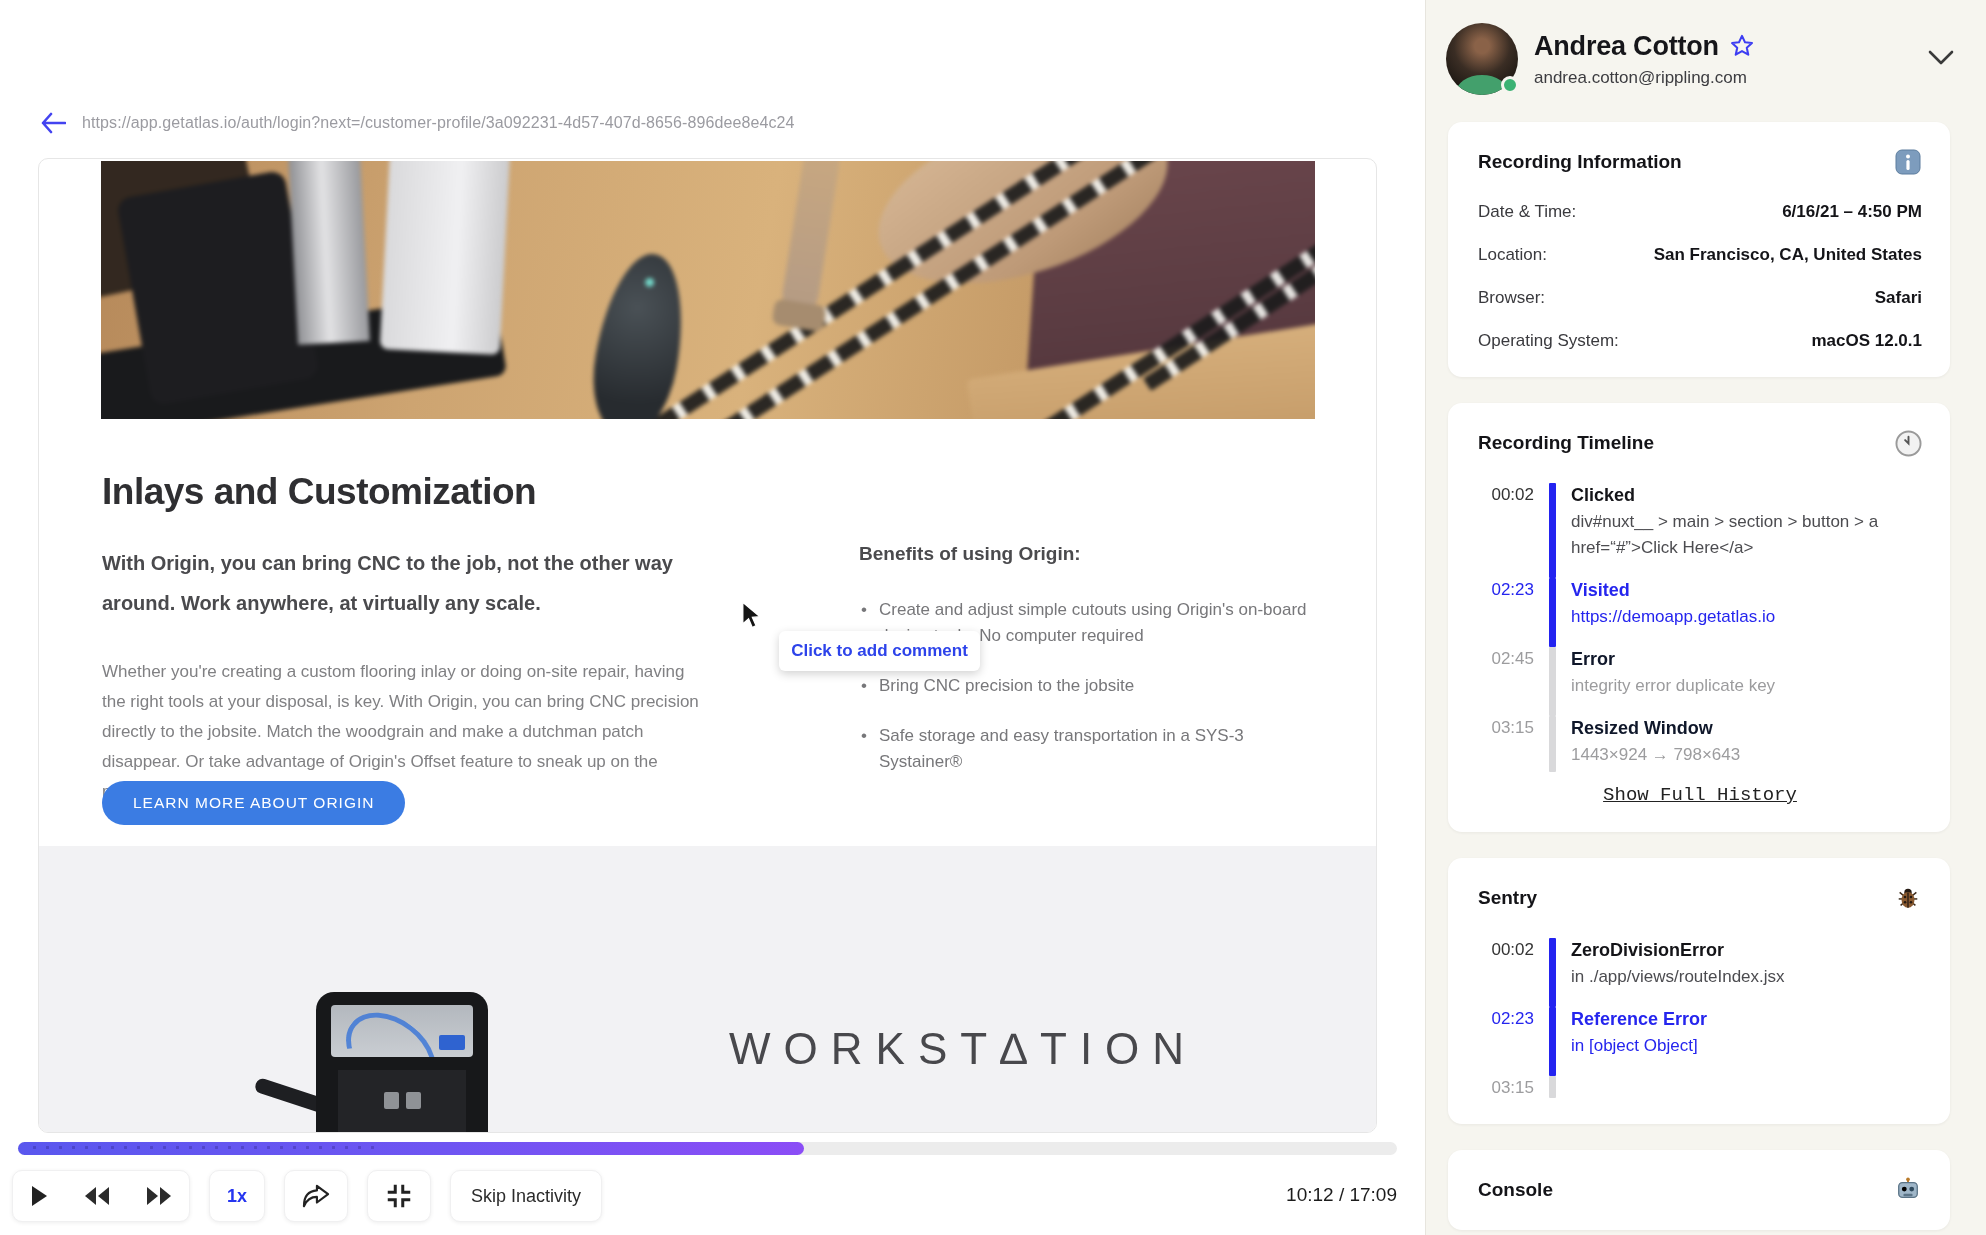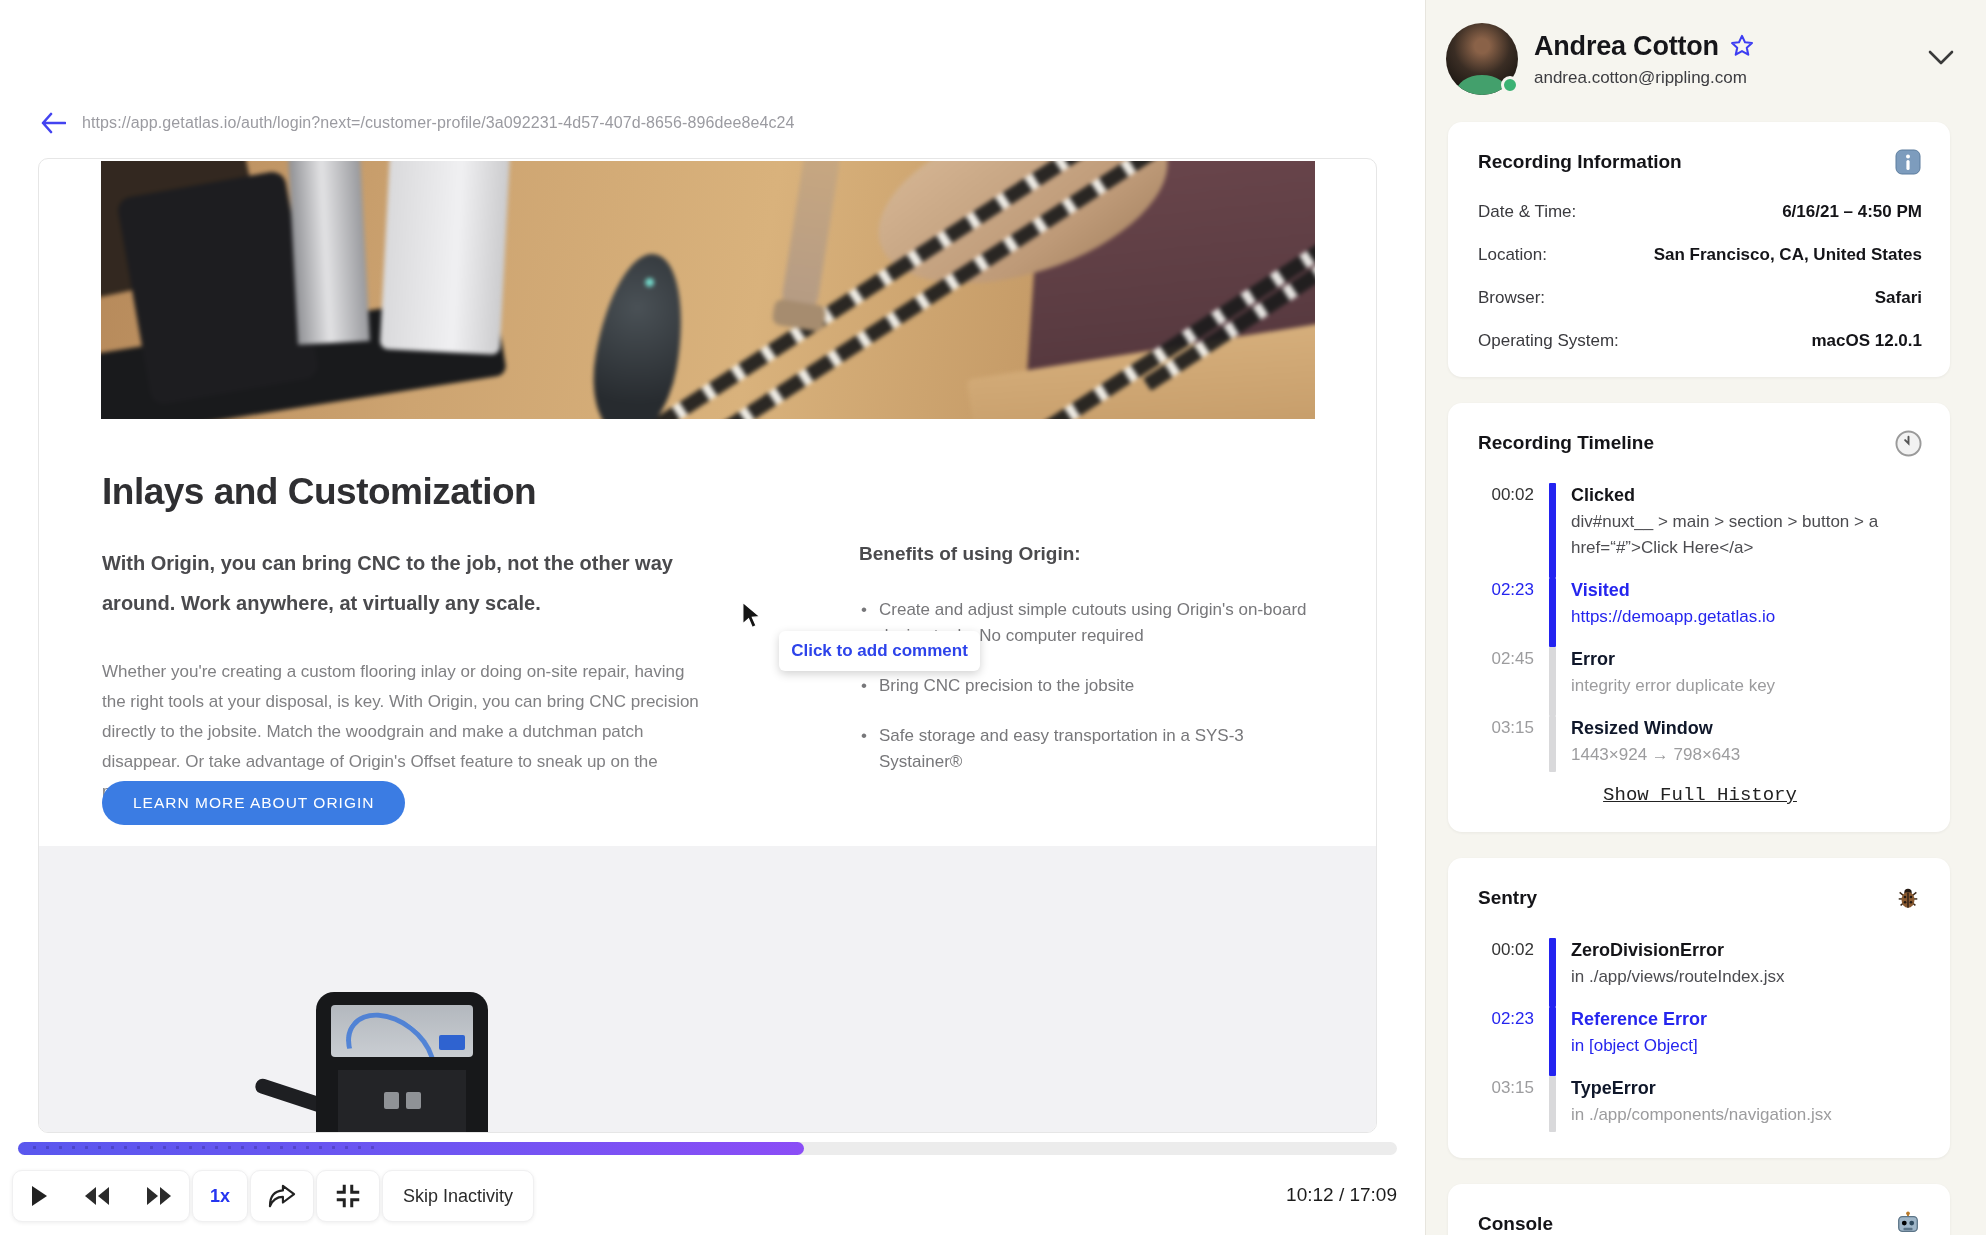--- a/index.html
+++ b/index.html
@@ -200,6 +200,7 @@
               <div class="dev-btn b2"></div>
             </div>
         </div>
+        <div class="brand">WORKST∆TION</div>
       </div>
     </div>
 

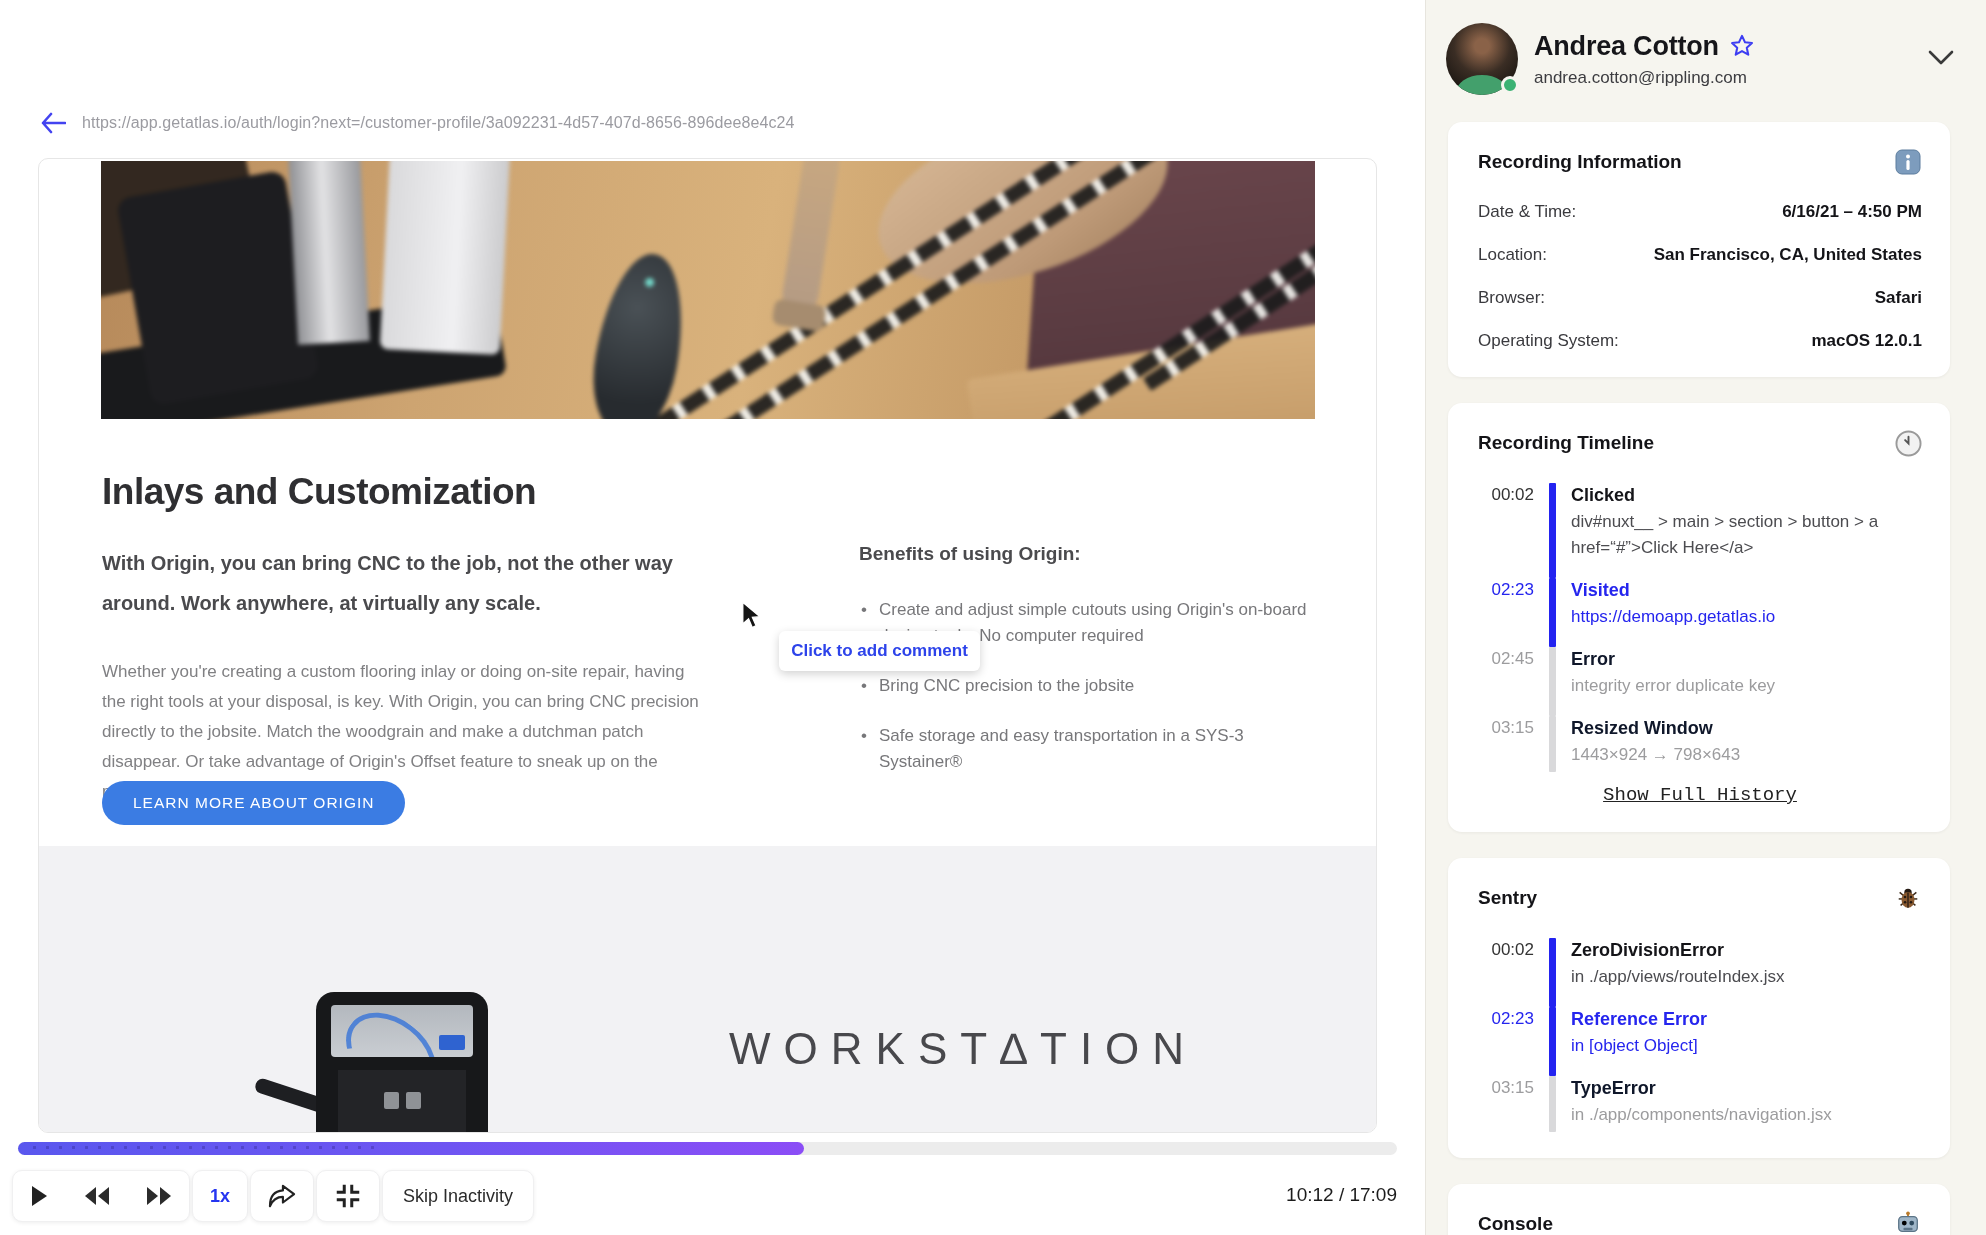--- a/index.html
+++ b/index.html
@@ -412,10 +412,6 @@
         <div class="event future">
           <span class="ev-time">03:15</span>
           <div class="ev-bar"></div>
-          <div class="ev-body" style="padding-bottom:4px;">
-            <div class="ev-title">TypeError</div>
-            <div class="ev-detail">in ./app/components/navigation.jsx</div>
-          </div>
         </div>
       </div>
     </div>

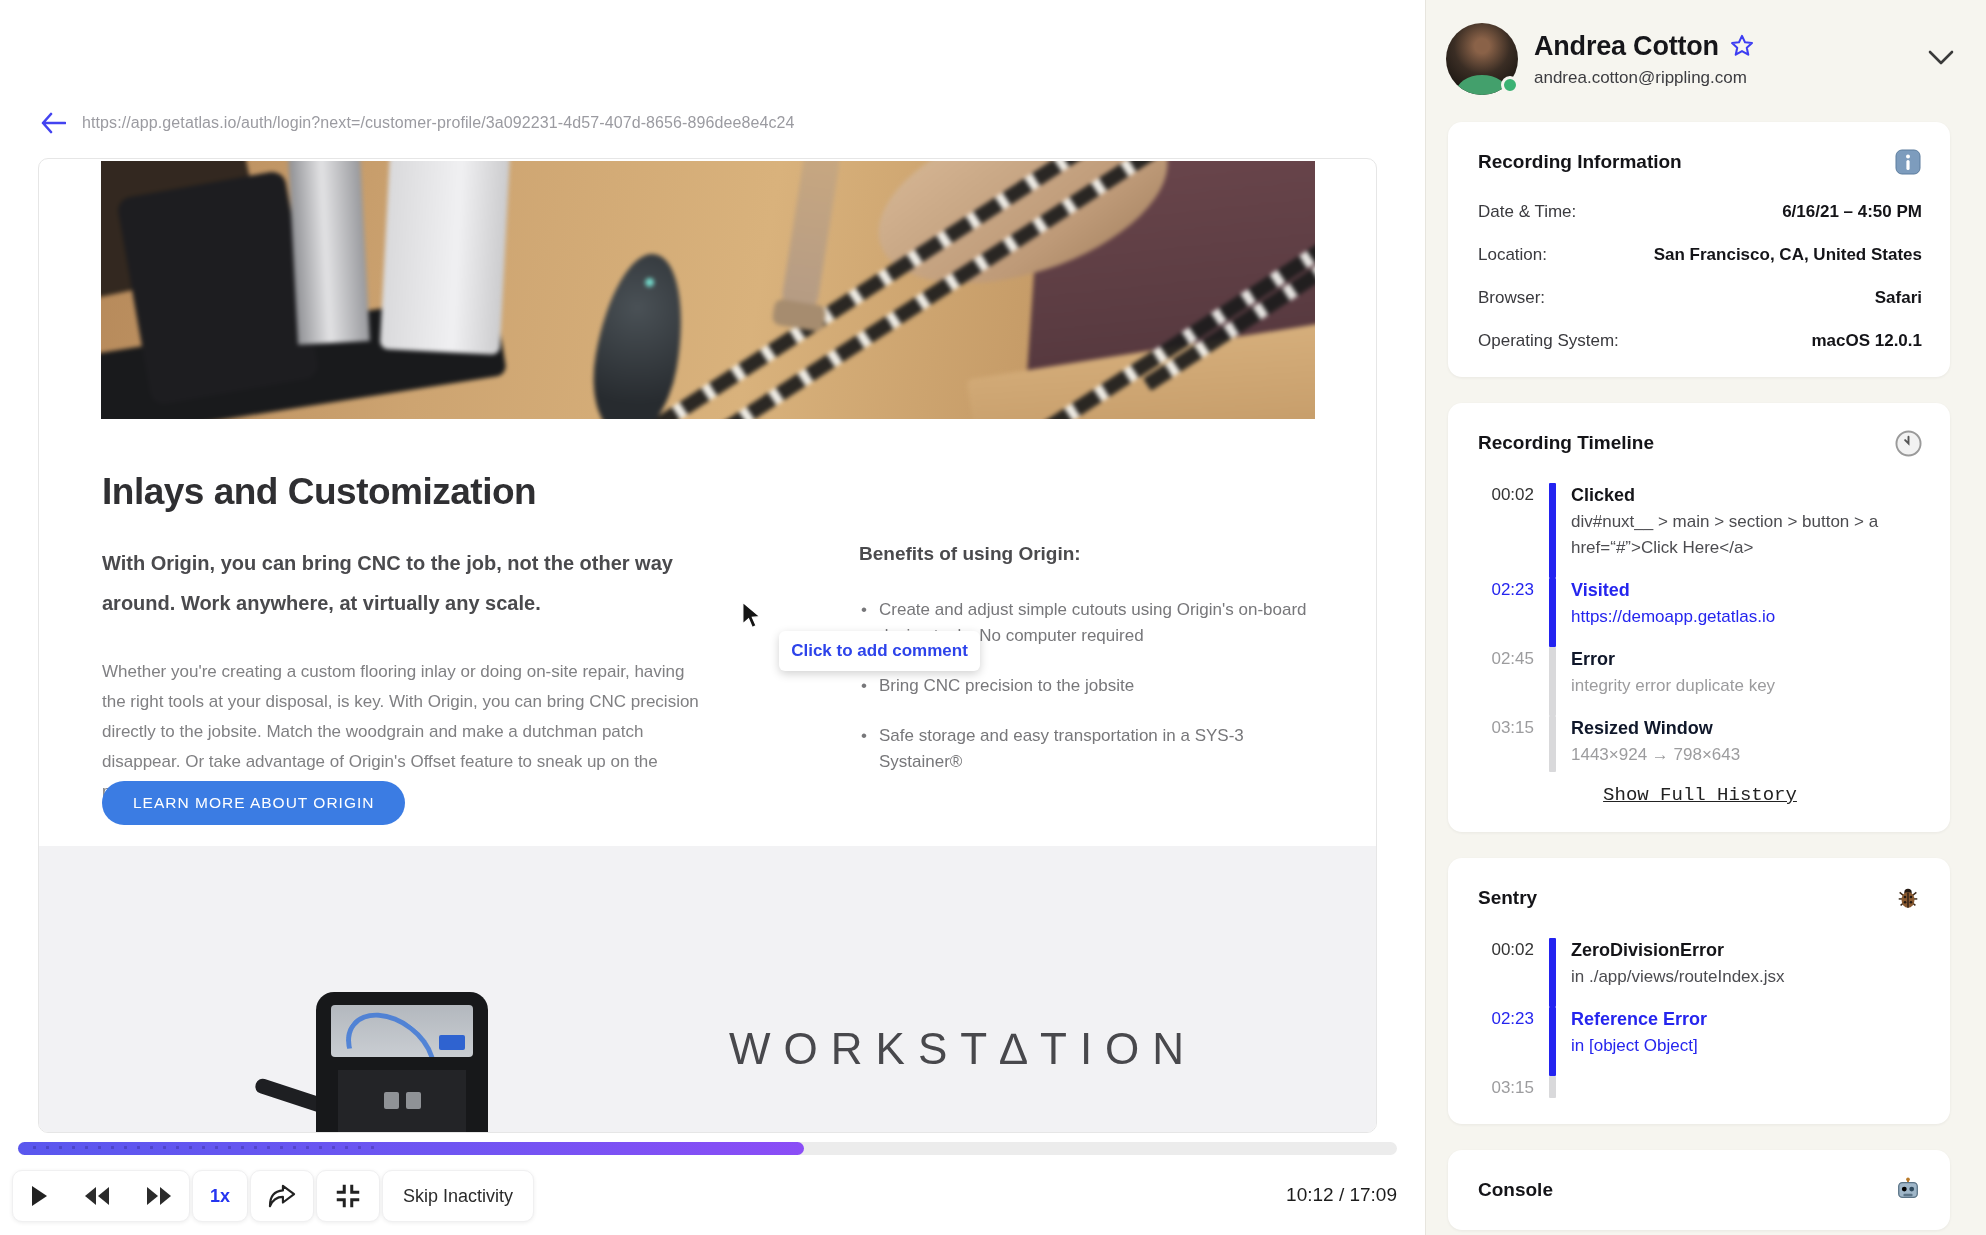--- a/index.html
+++ b/index.html
@@ -83,7 +83,7 @@
   .progress .fill { position:relative; height:13px; border-radius:7px; background:linear-gradient(90deg,#5a57ee 0%,#6f55f2 55%,#8b4df6 100%); }
   .progress .fill::after { content:""; position:absolute; left:10px; top:3px; width:45%; height:4px; background-image:radial-gradient(circle, rgba(20,10,80,.45) 1.4px, transparent 1.6px); background-size:13px 5px; background-repeat:repeat-x; opacity:.5; border-radius:2px; }
 
-  .controls { position:absolute; left:12px; top:1170px; display:flex; gap:2px; align-items:flex-start; }
+  .controls { position:absolute; left:12px; top:1170px; display:flex; gap:19px; align-items:flex-start; }
   .ctl-card { background:#fff; border:1px solid #f0f0f1; border-radius:10px; box-shadow:0 1px 4px rgba(0,0,0,.07); height:52px; display:flex; align-items:center; }
   .ctl-btn { background:none; border:none; cursor:pointer; height:52px; display:flex; align-items:center; justify-content:center; padding:0 16px; }
   .grp .ctl-btn + .ctl-btn { margin-left:2px; }

